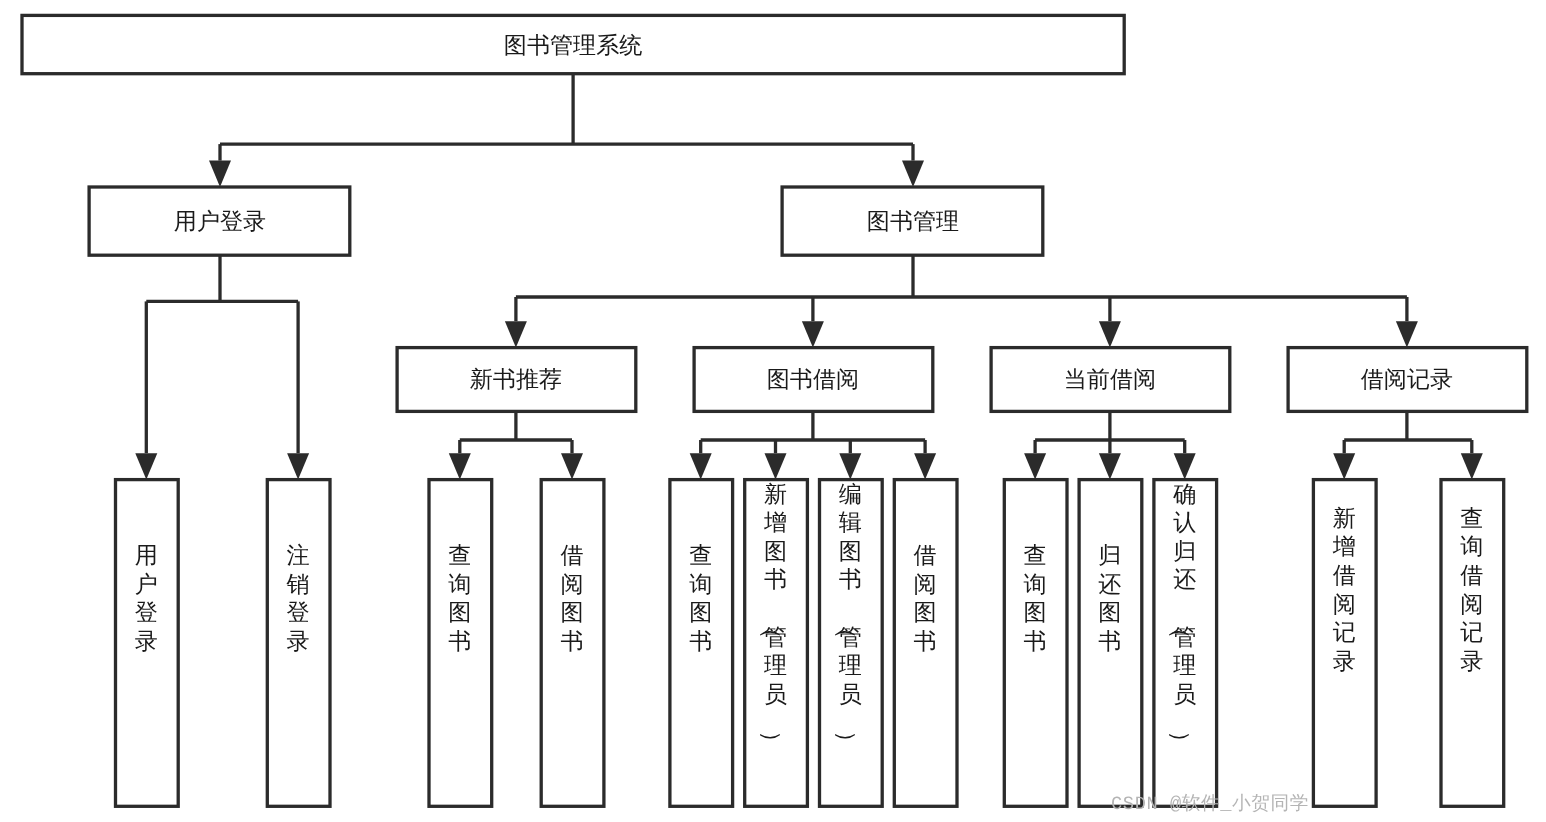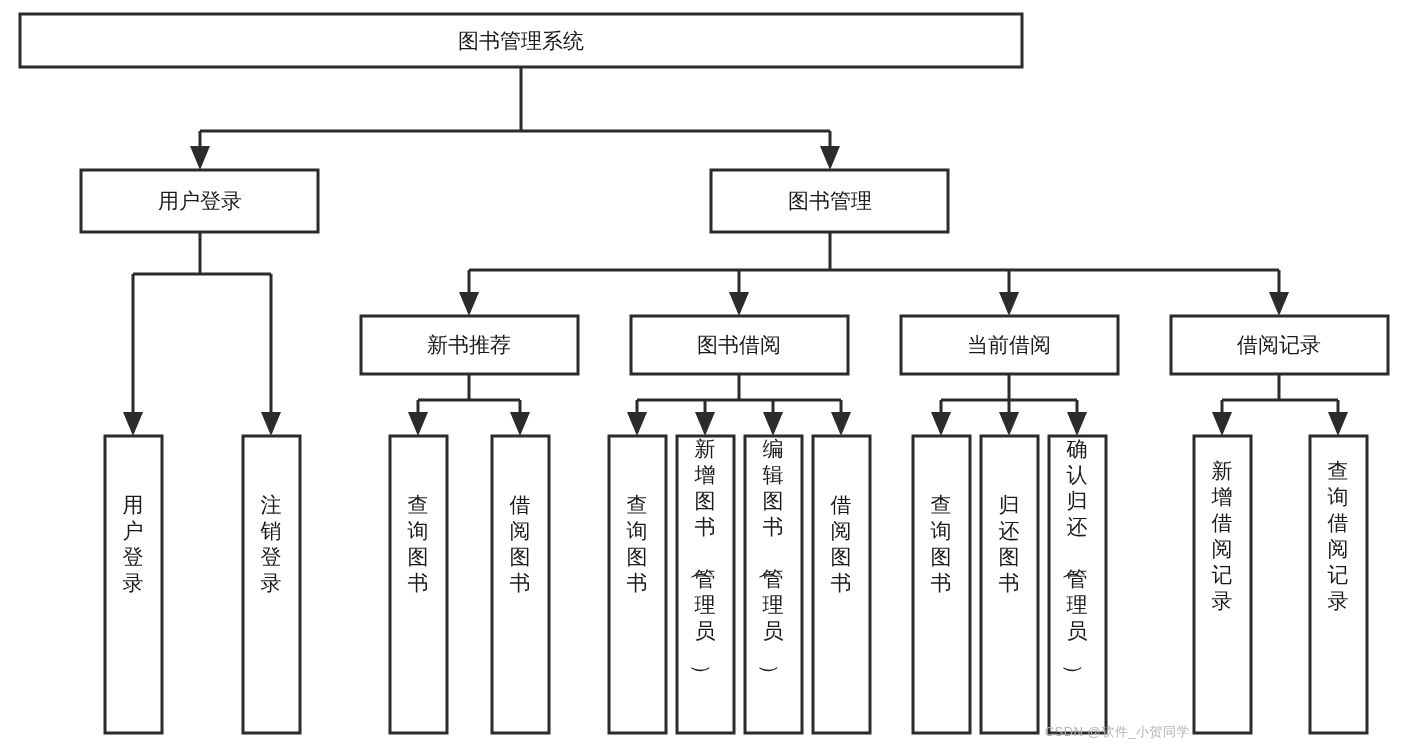--- a/index.html
+++ b/index.html
@@ -58,8 +58,8 @@
     position: absolute;
     right: 10px;
     bottom: 6px;
-    font-family: Liberation Sans, sans-serif;
-    font-size: 13px;
+    font-family: Liberation Mono, monospace;
+    font-size: 17px;
     color: #b4b4b4;
     white-space: nowrap;
     letter-spacing: 0.5px;

